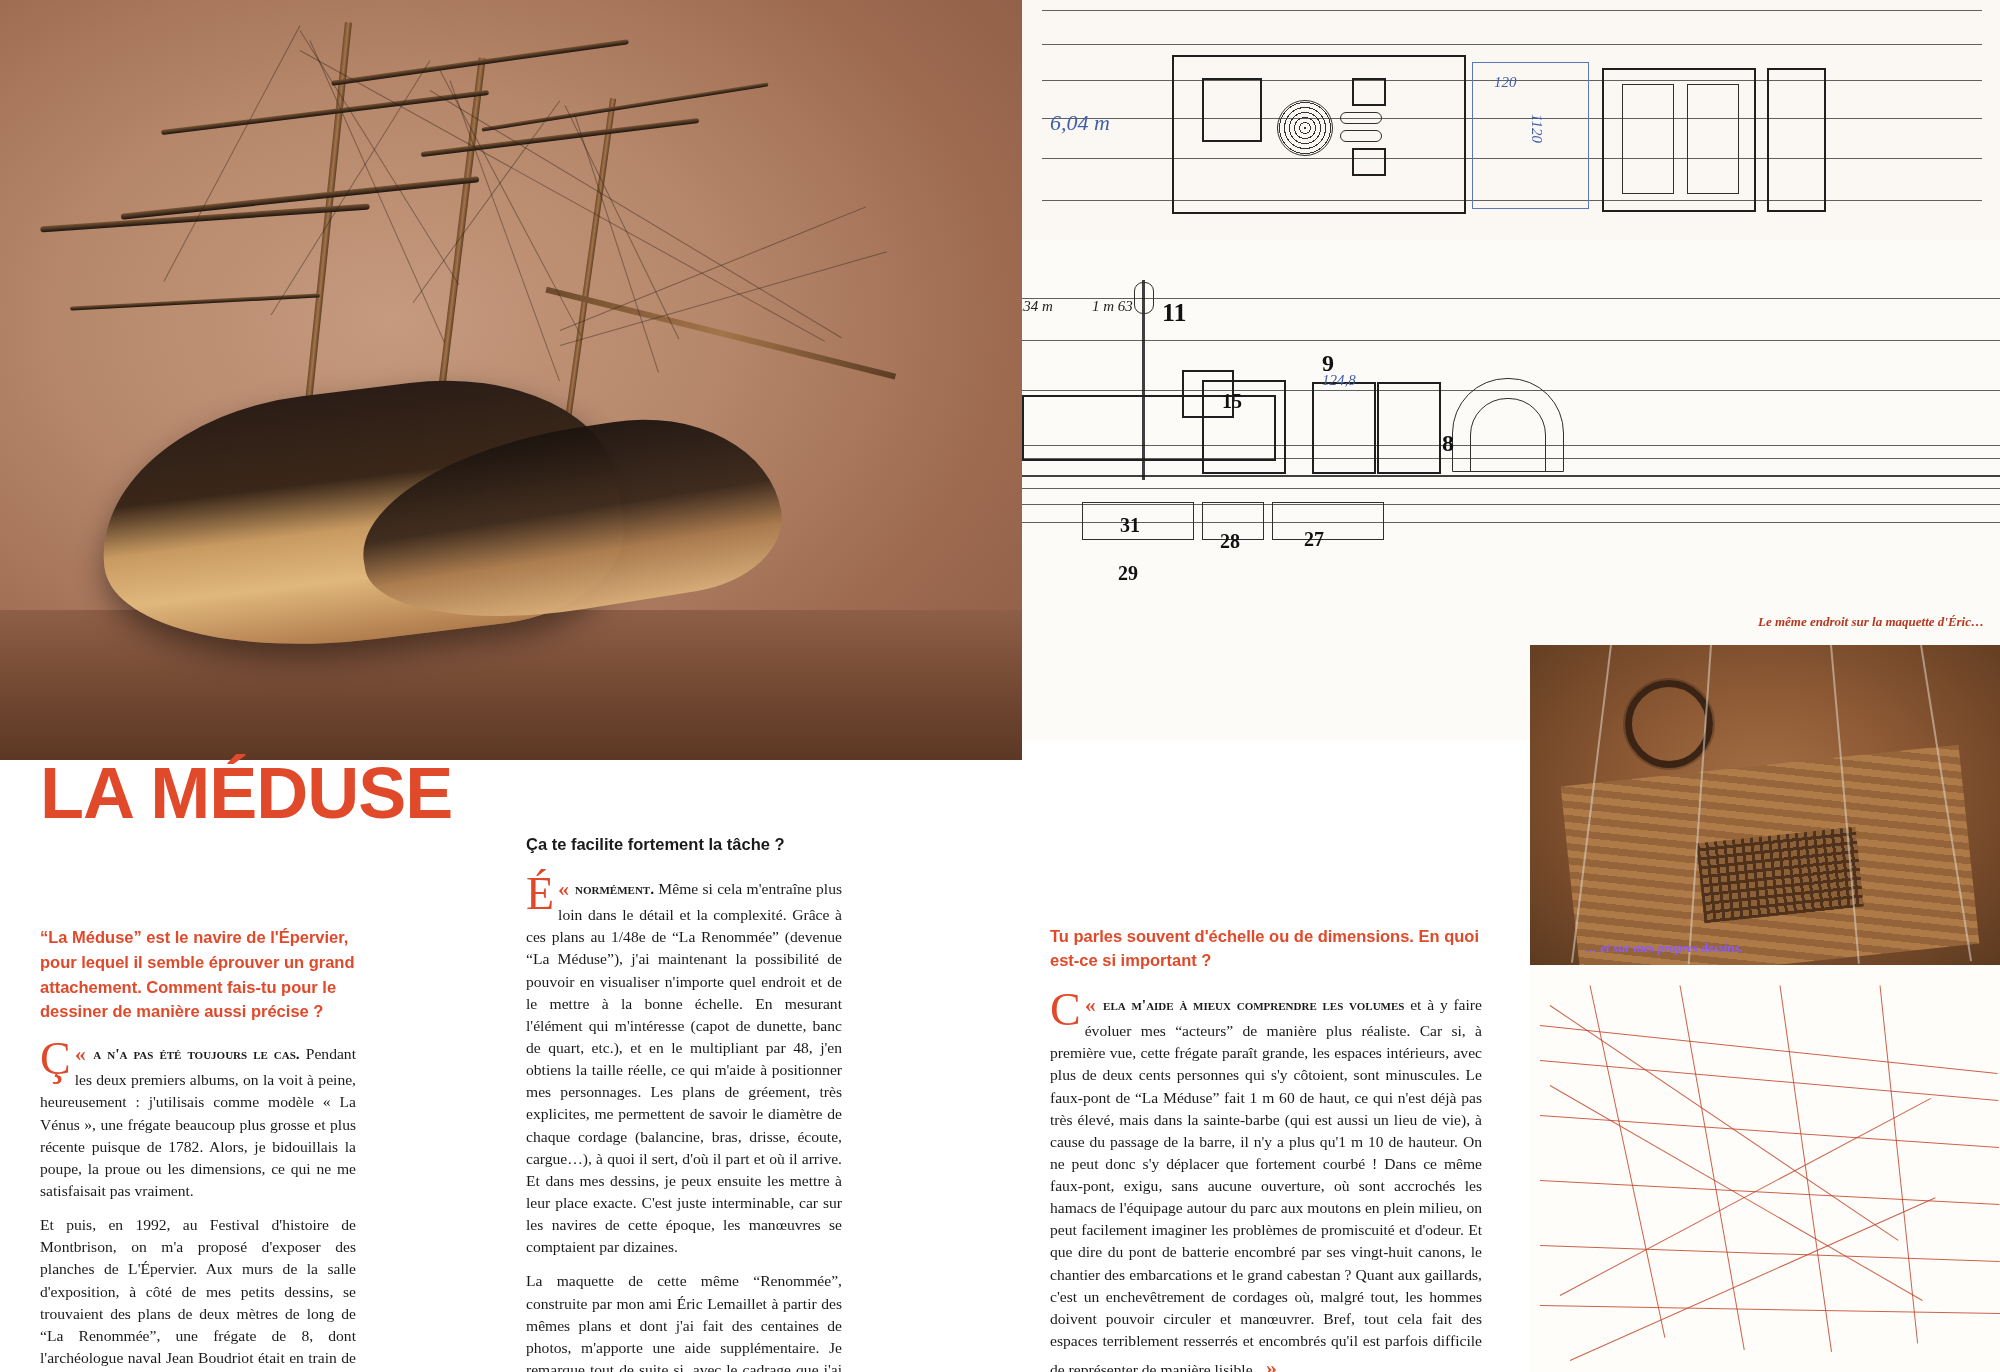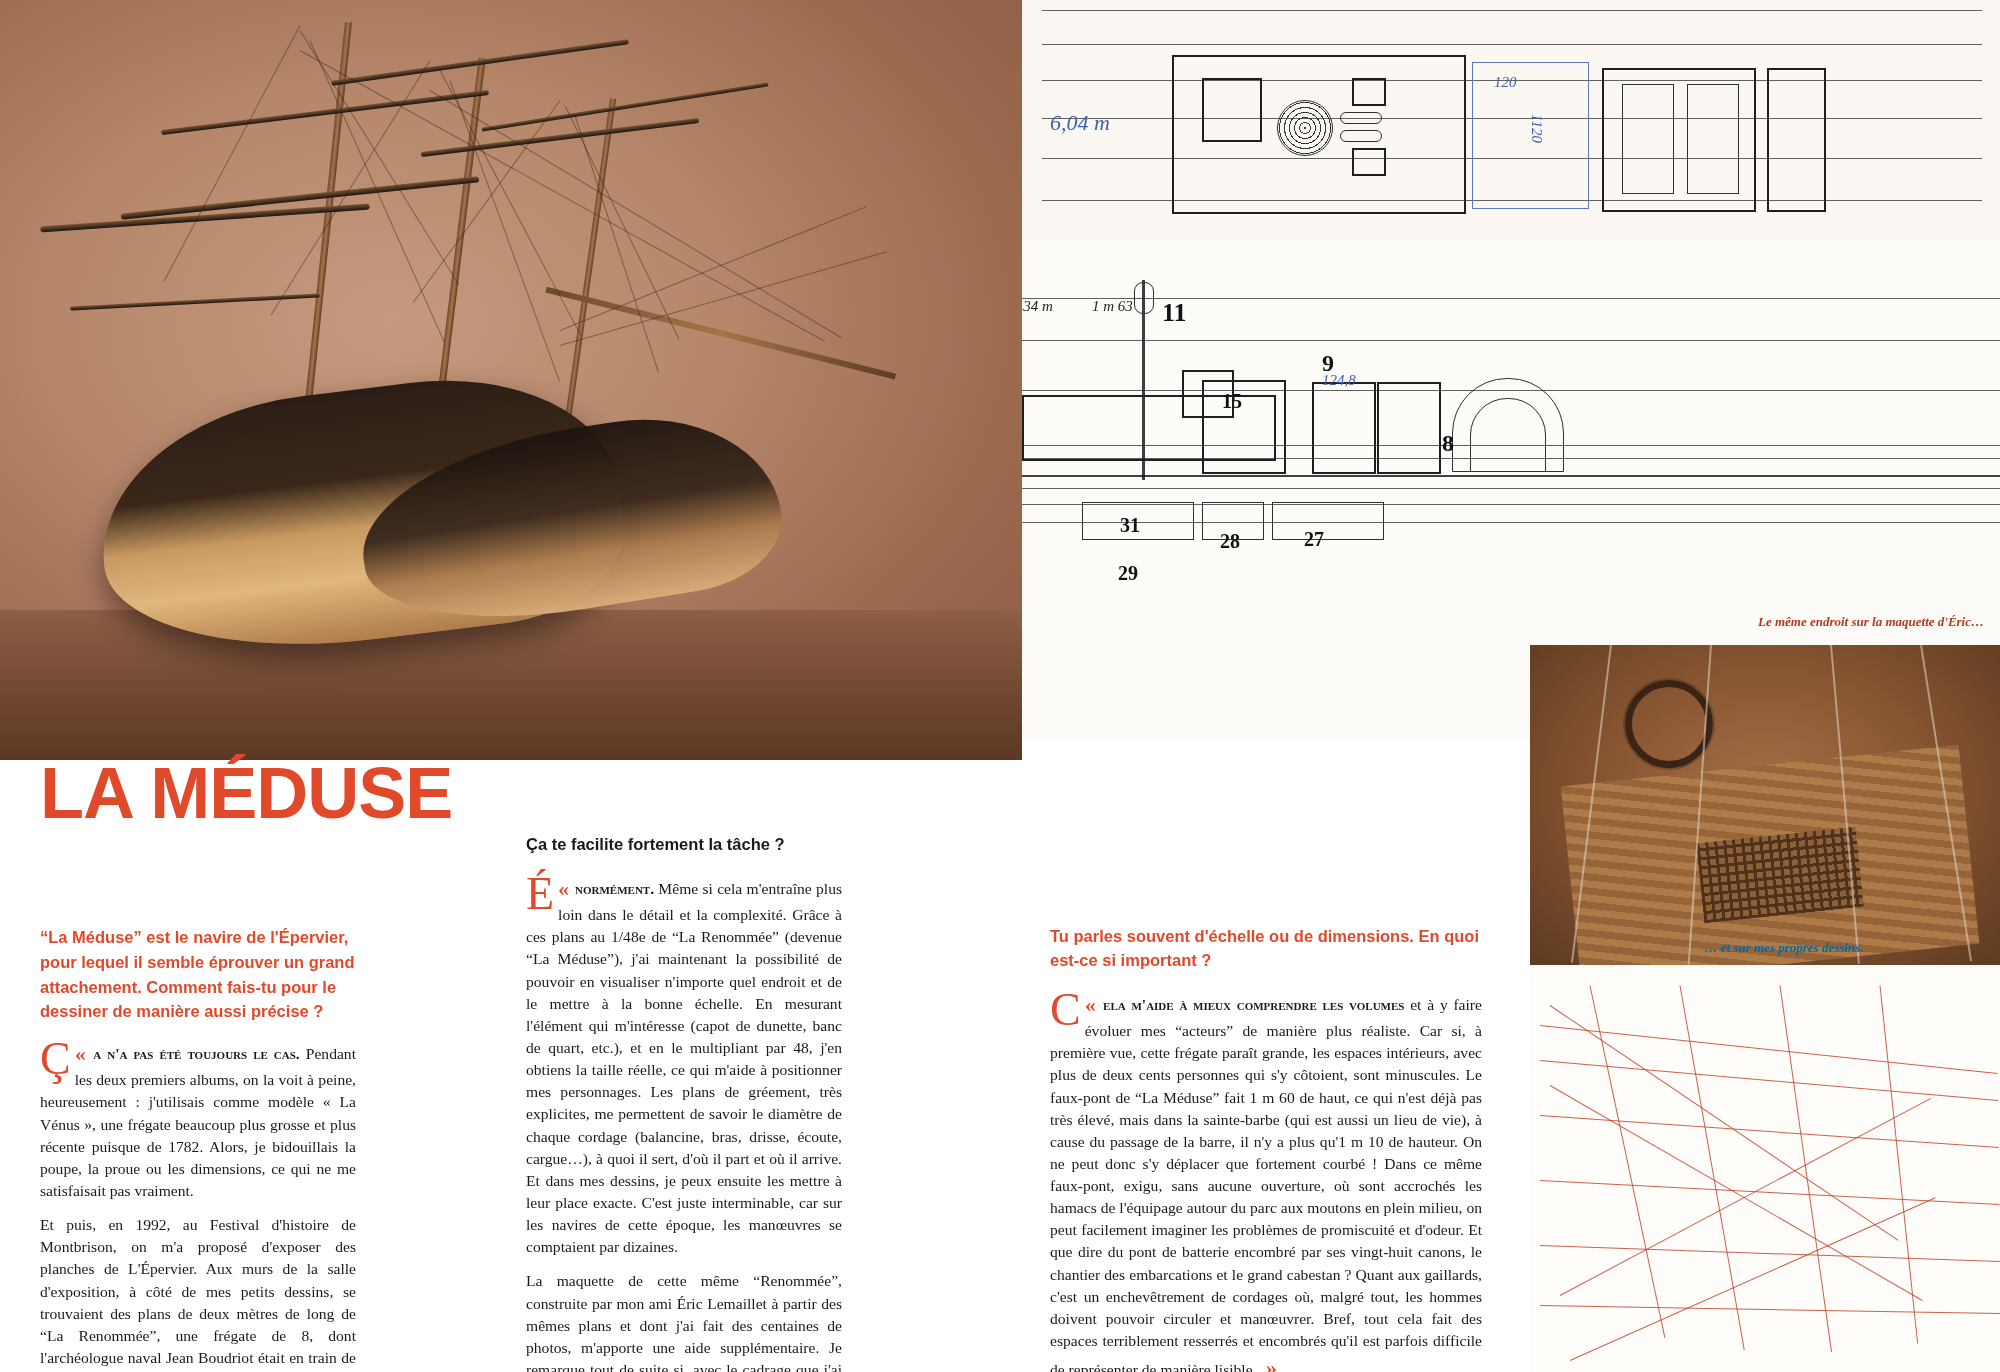--- a/index.html
+++ b/index.html
@@ -111,8 +111,8 @@
   }
   .dl{position:absolute;background:#c2452a;height:1px;transform-origin:left center;opacity:.85;}
   .cap-draw{
-    position:absolute;right:16px;top:940px;width:400px;text-align:center;
-    color:#0369a1;font-style:italic;font-weight:bold;font-size:13px;
+    position:absolute;right:16px;top:940px;width:400px;text-align:left;
+    color:#8b5cf6;font-style:italic;font-weight:bold;font-size:13px;
   }
 
   

